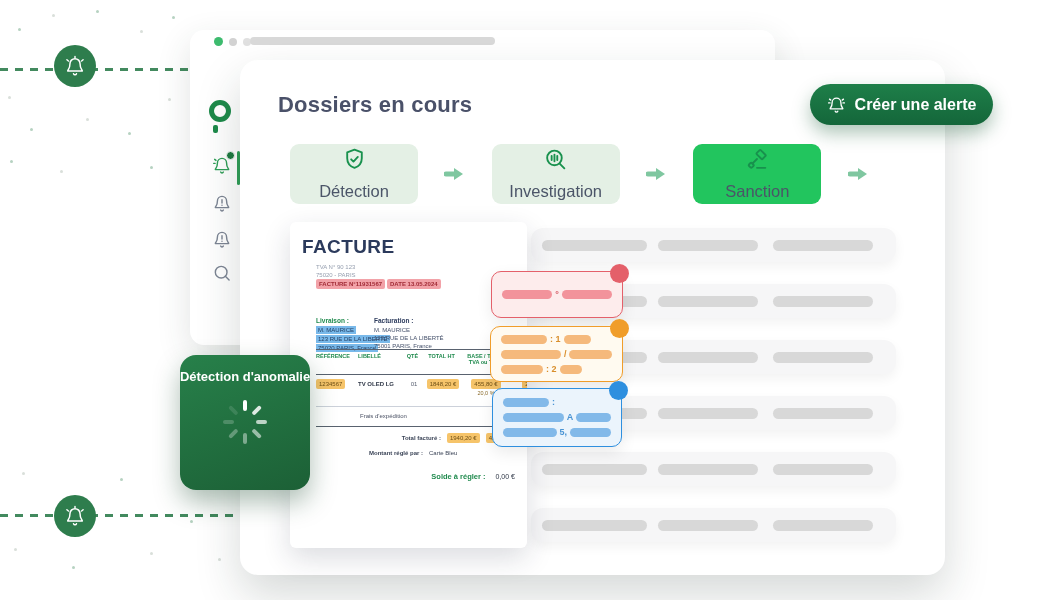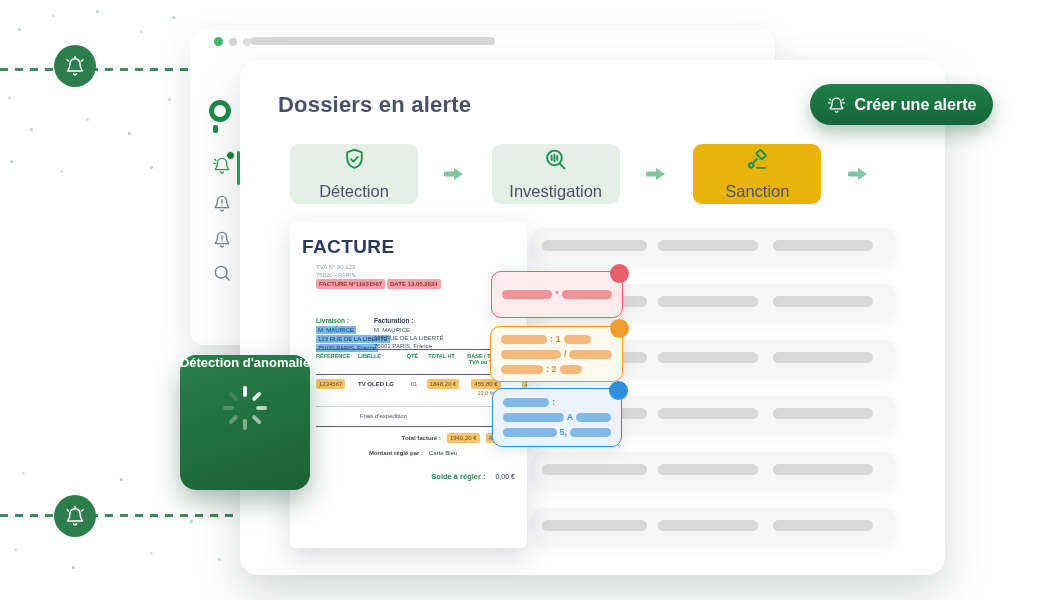--- a/index.html
+++ b/index.html
@@ -193,7 +193,7 @@
 </div>
 
 <div class="main-panel">
-  <div class="page-title">Dossiers en alerte</div>
+  <div class="page-title">Dossiers en cours</div>
 </div>
 
 <button class="alert-btn">

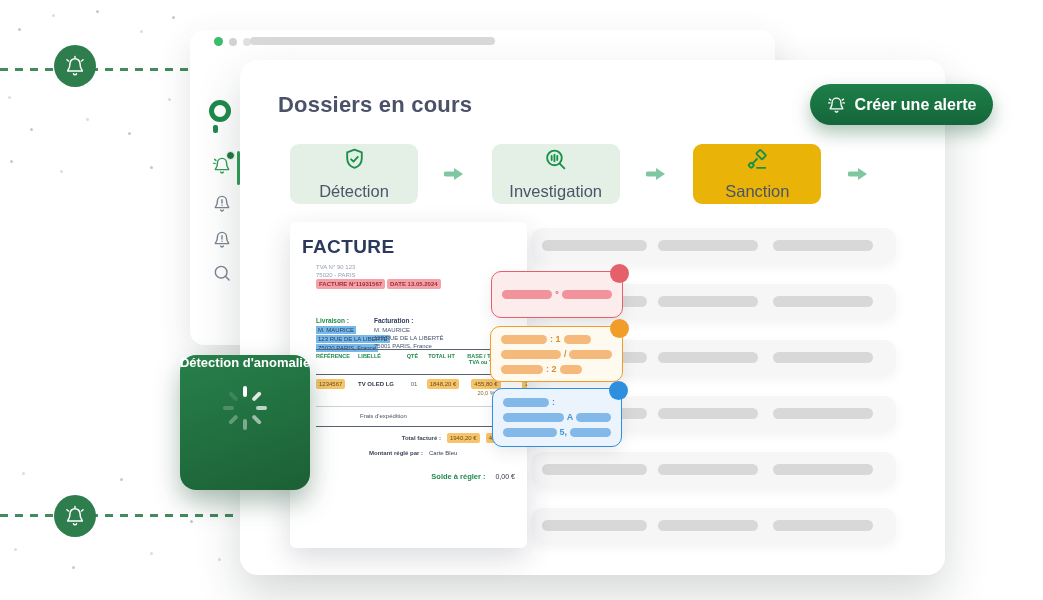--- a/index.html
+++ b/index.html
@@ -49,7 +49,7 @@
   .step-card { width:128px; height:60px; border-radius:9px; display:flex; flex-direction:column;
     align-items:center; justify-content:center; gap:10px; cursor:pointer; }
   .step-light { background:#e4f0e5; }
-  .step-dark  { background:#eab308; }
+  .step-dark  { background:#22c55e; }
   .step-card svg { width:25px; height:25px; stroke:#18914d; fill:none; stroke-width:1.8; stroke-linecap:round; stroke-linejoin:round; }
   .step-label { font-size:16.5px; font-weight:500; color:#4b5568; }
   .flow-arrow { flex:1; display:flex; align-items:center; justify-content:center; }

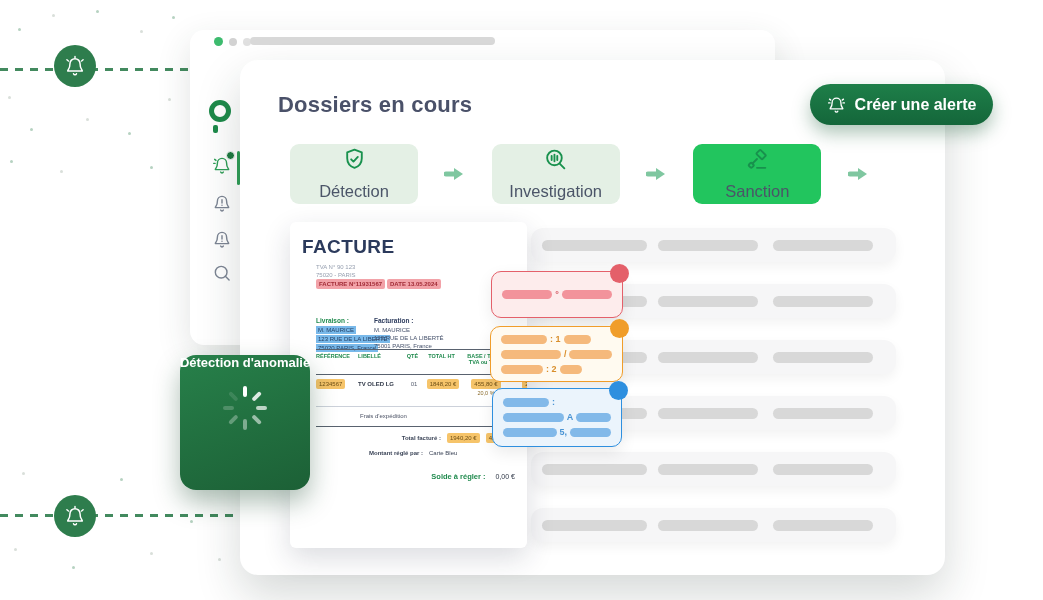--- a/index.html
+++ b/index.html
@@ -98,7 +98,7 @@
   .anomaly-card { position:absolute; left:180px; top:355px; width:130px; height:135px; border-radius:16px;
     background:linear-gradient(160deg,#27804a,#1c6036); z-index:8; box-shadow:0 12px 26px rgba(20,70,40,.35);
     display:flex; flex-direction:column; align-items:center; }
-  .anomaly-title { color:#fff; font-size:13px; font-weight:700; white-space:nowrap; }
+  .anomaly-title { margin-top:14px; color:#fff; font-size:13px; font-weight:700; white-space:nowrap; }
   .spinner { position:relative; width:44px; height:44px; margin-top:16px; }
   .spinner span { position:absolute; left:20px; top:0; width:4px; height:11px; border-radius:2px;
     background:#fff; transform-origin:2px 22px; }

